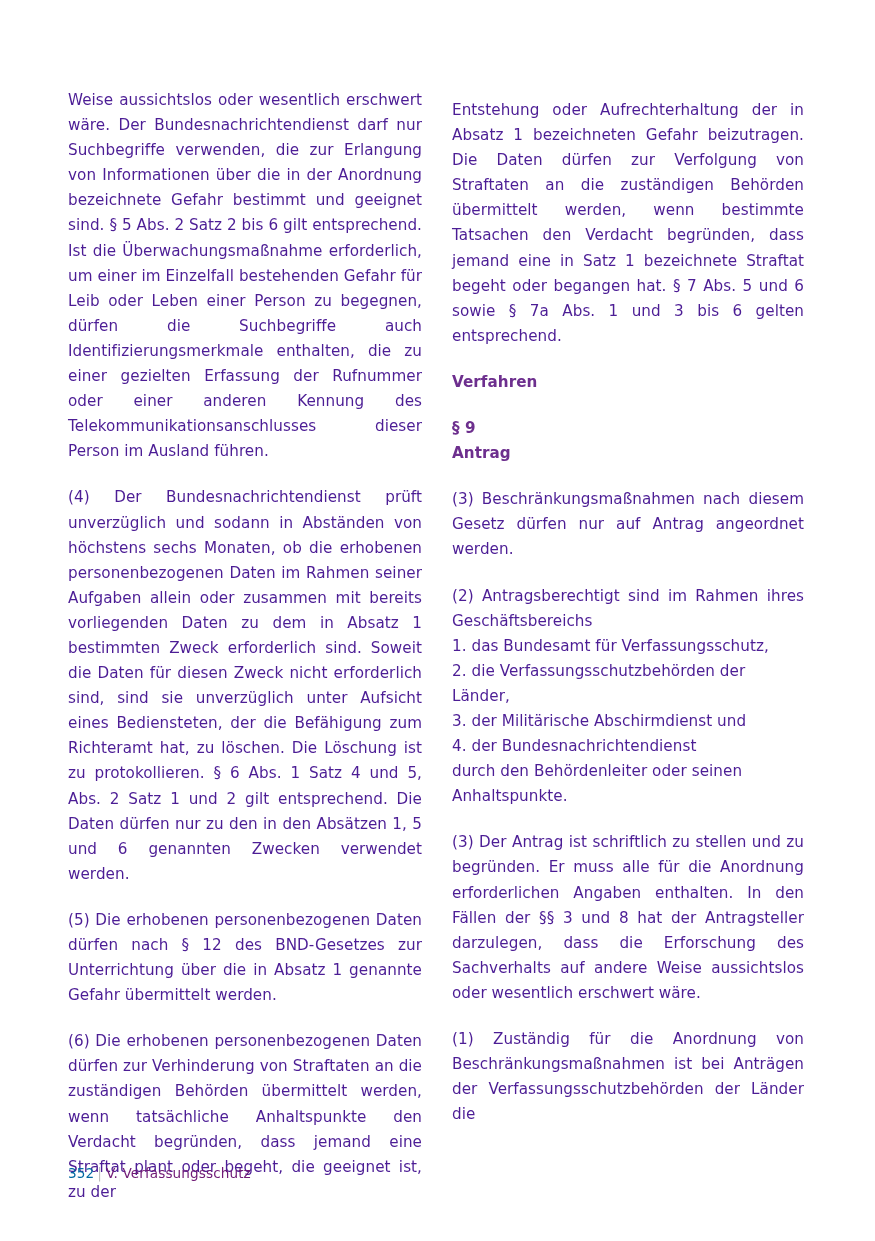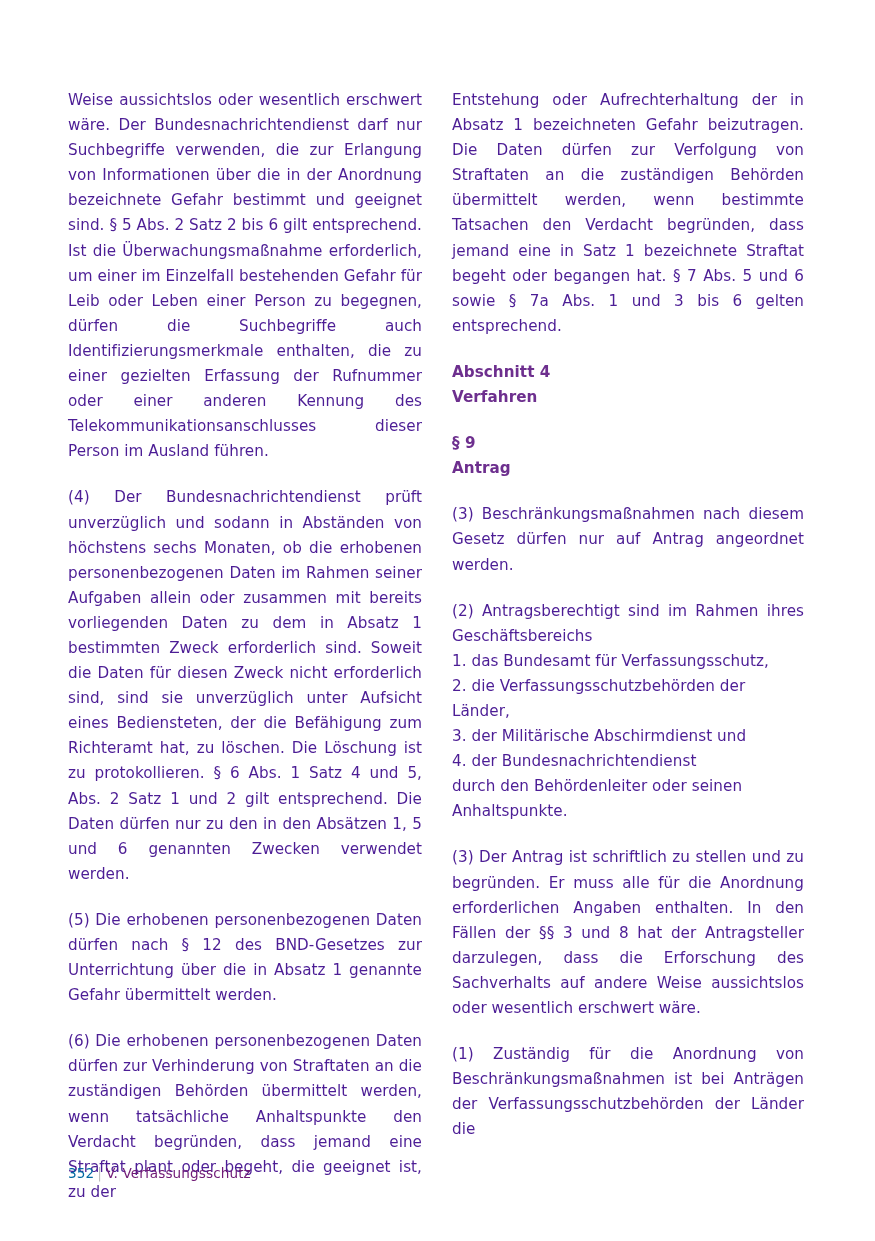--- a/index.html
+++ b/index.html
@@ -35,7 +35,7 @@
     position: relative;
   }
   .column.left  { width: 354px; }
-  .column.right { width: 352px; }
+  .column.right { width: 352px; margin-top: 10px; }
 
   p.para {
     margin: 0 0 21px 0;

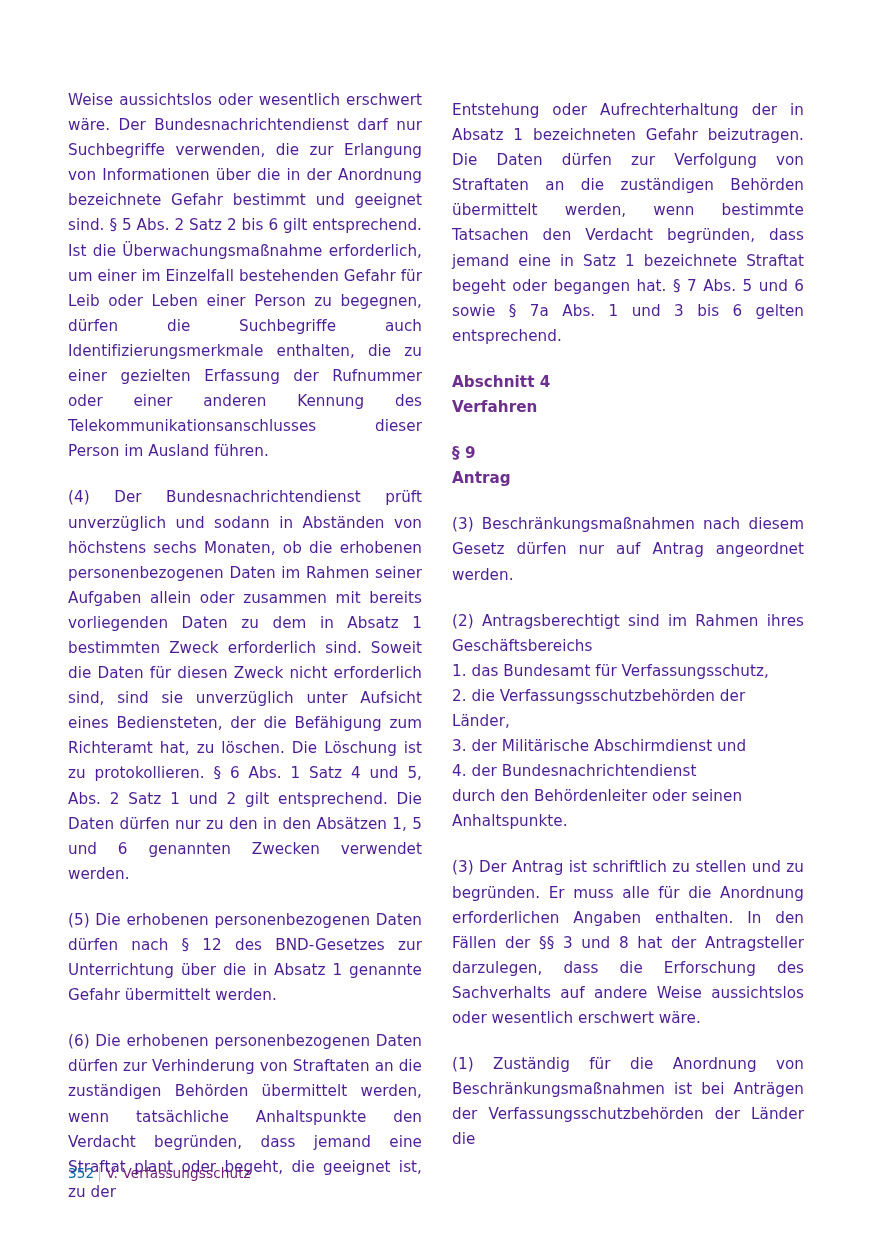--- a/index.html
+++ b/index.html
@@ -104,7 +104,6 @@
       <p class="para">Entstehung oder Aufrechterhaltung der in Absatz 1 bezeichneten Gefahr beizutragen. Die Daten dürfen zur Verfolgung von Straftaten an die zuständigen Behörden übermittelt werden, wenn bestimmte Tatsachen den Verdacht begründen, dass jemand eine in Satz 1 bezeichnete Straftat begeht oder begangen hat. § 7 Abs. 5 und 6 sowie § 7a Abs. 1 und 3 bis 6 gelten entsprechend.</p>
 
       <div class="heading-block">
-        <div class="heading">Abschnitt 4</div>
         <div class="heading">Verfahren</div>
       </div>
 

